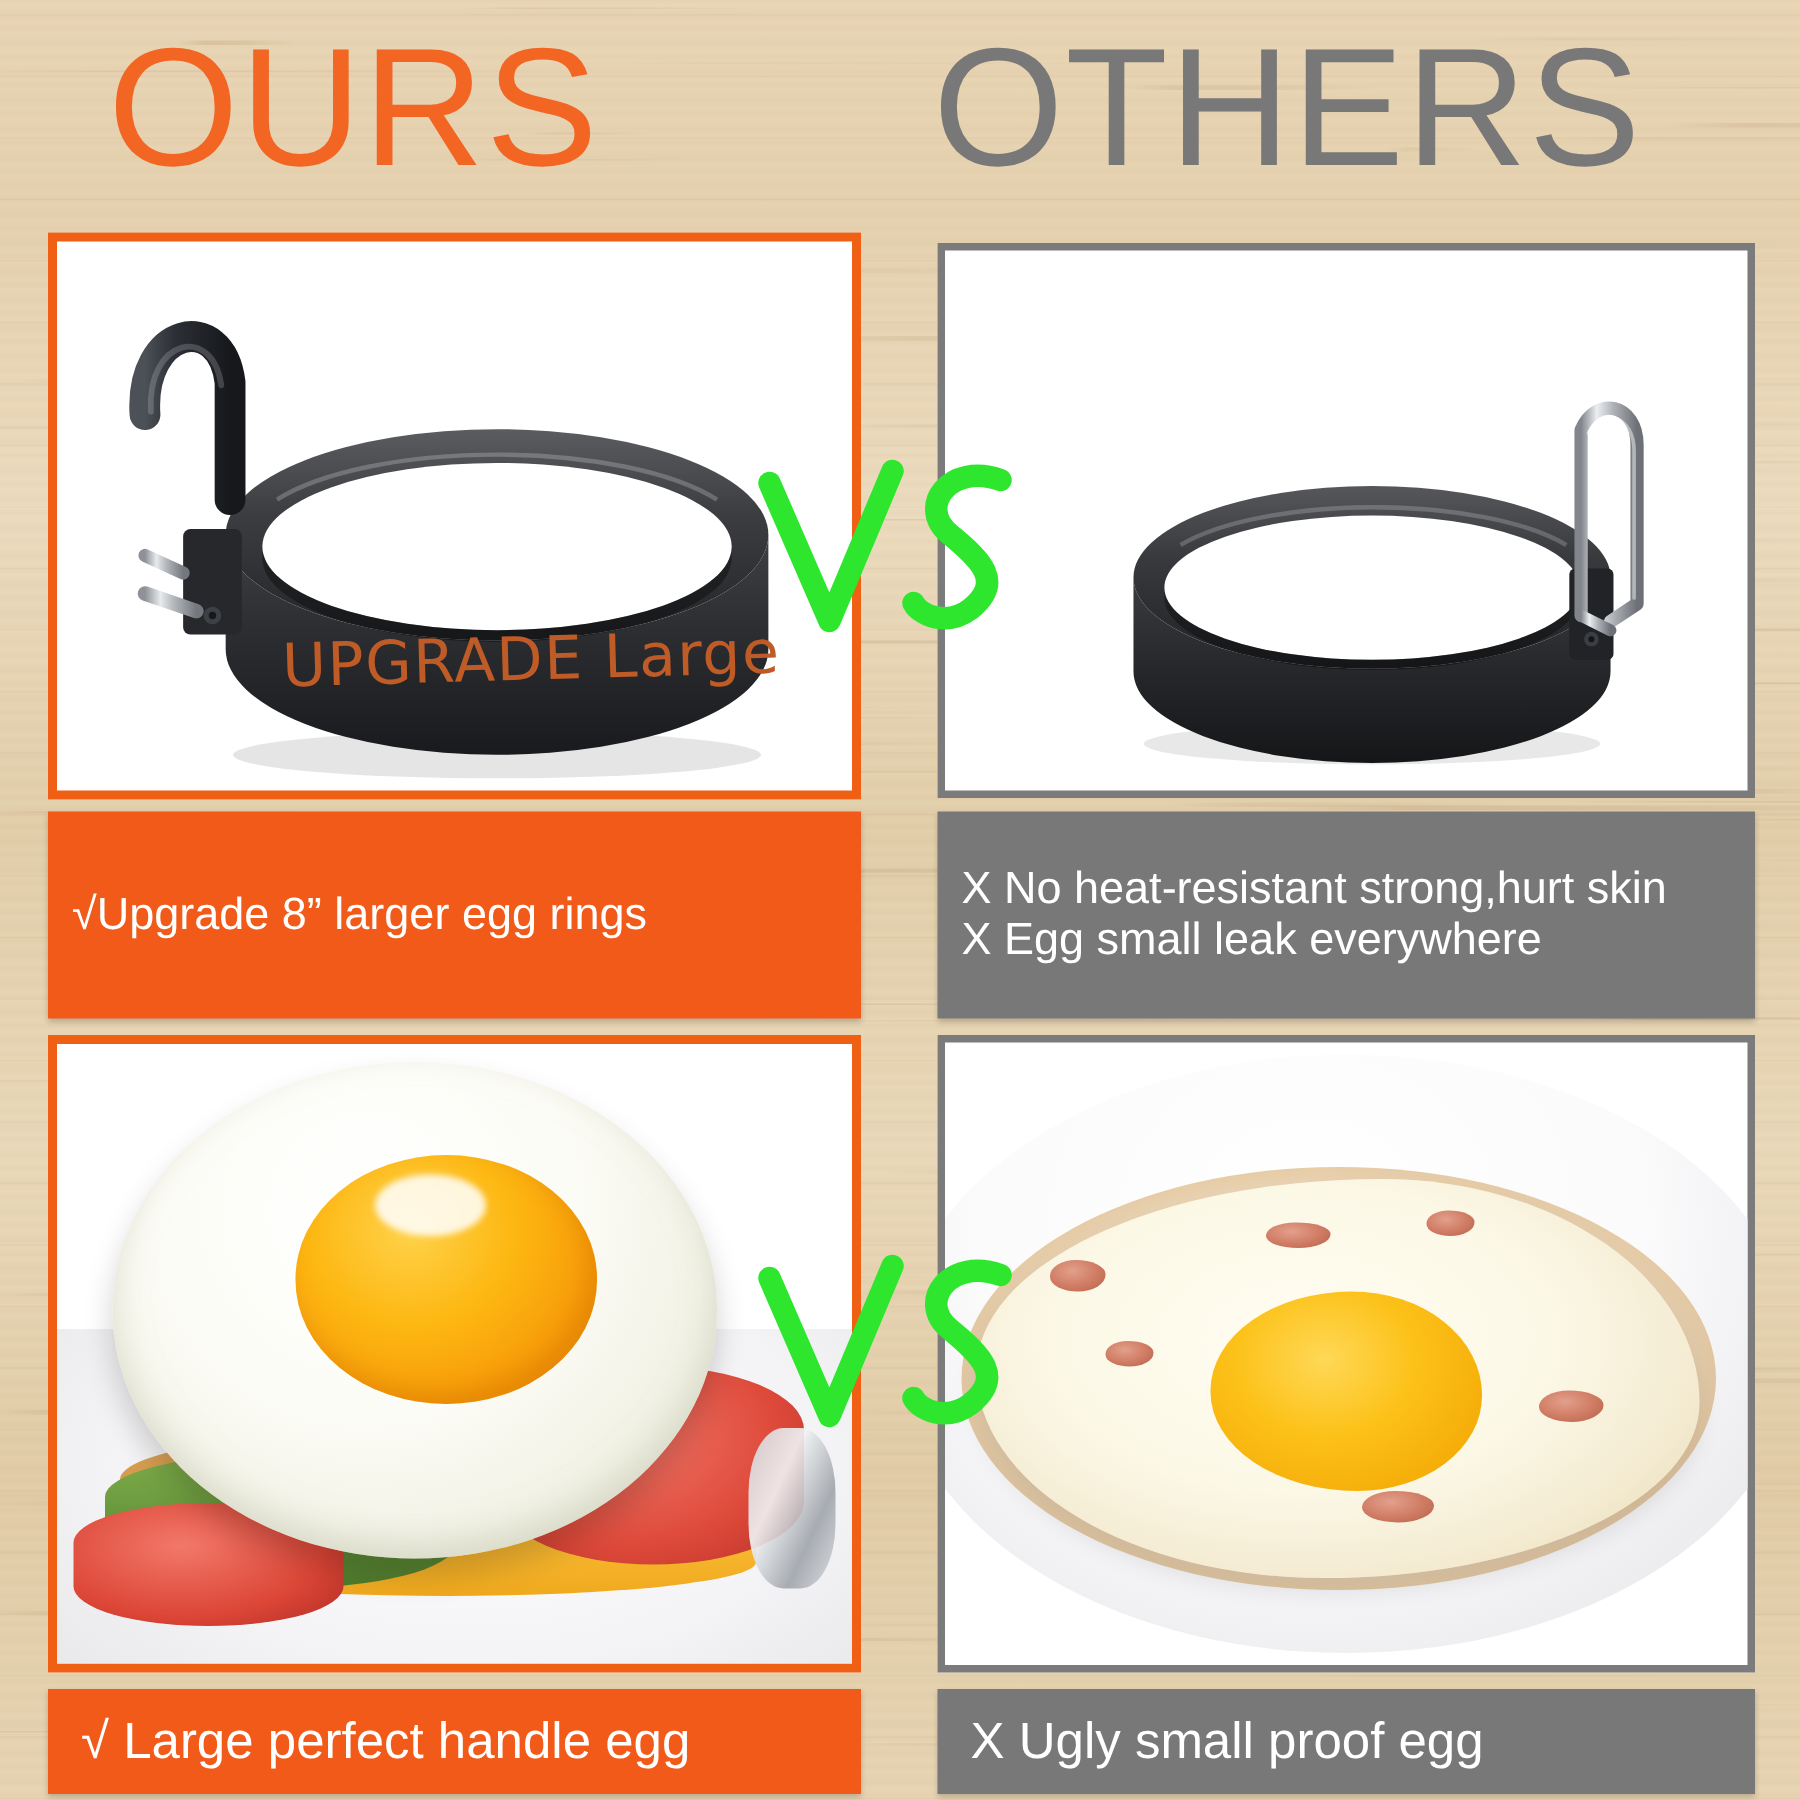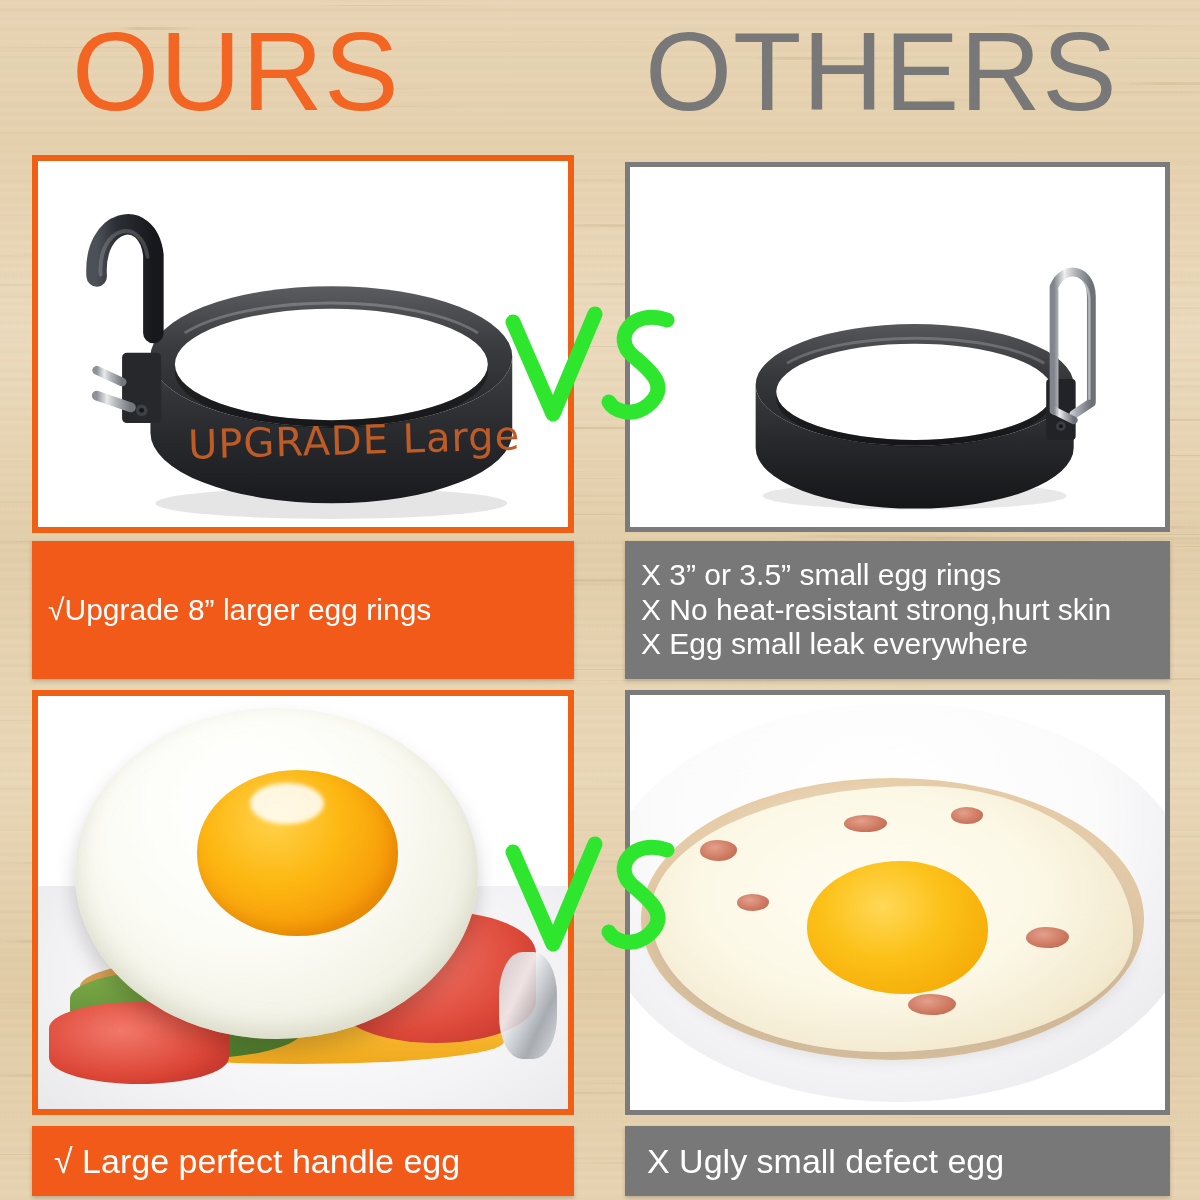--- a/index.html
+++ b/index.html
@@ -39,7 +39,7 @@
     white-space:nowrap;
   }
   #title-ours   { left:72px;  color:#f26522; }
-  #title-others { left:645px; color:#787878; }
+  #title-others { left:622px; color:#787878; }
 
   
   .photo-panel {

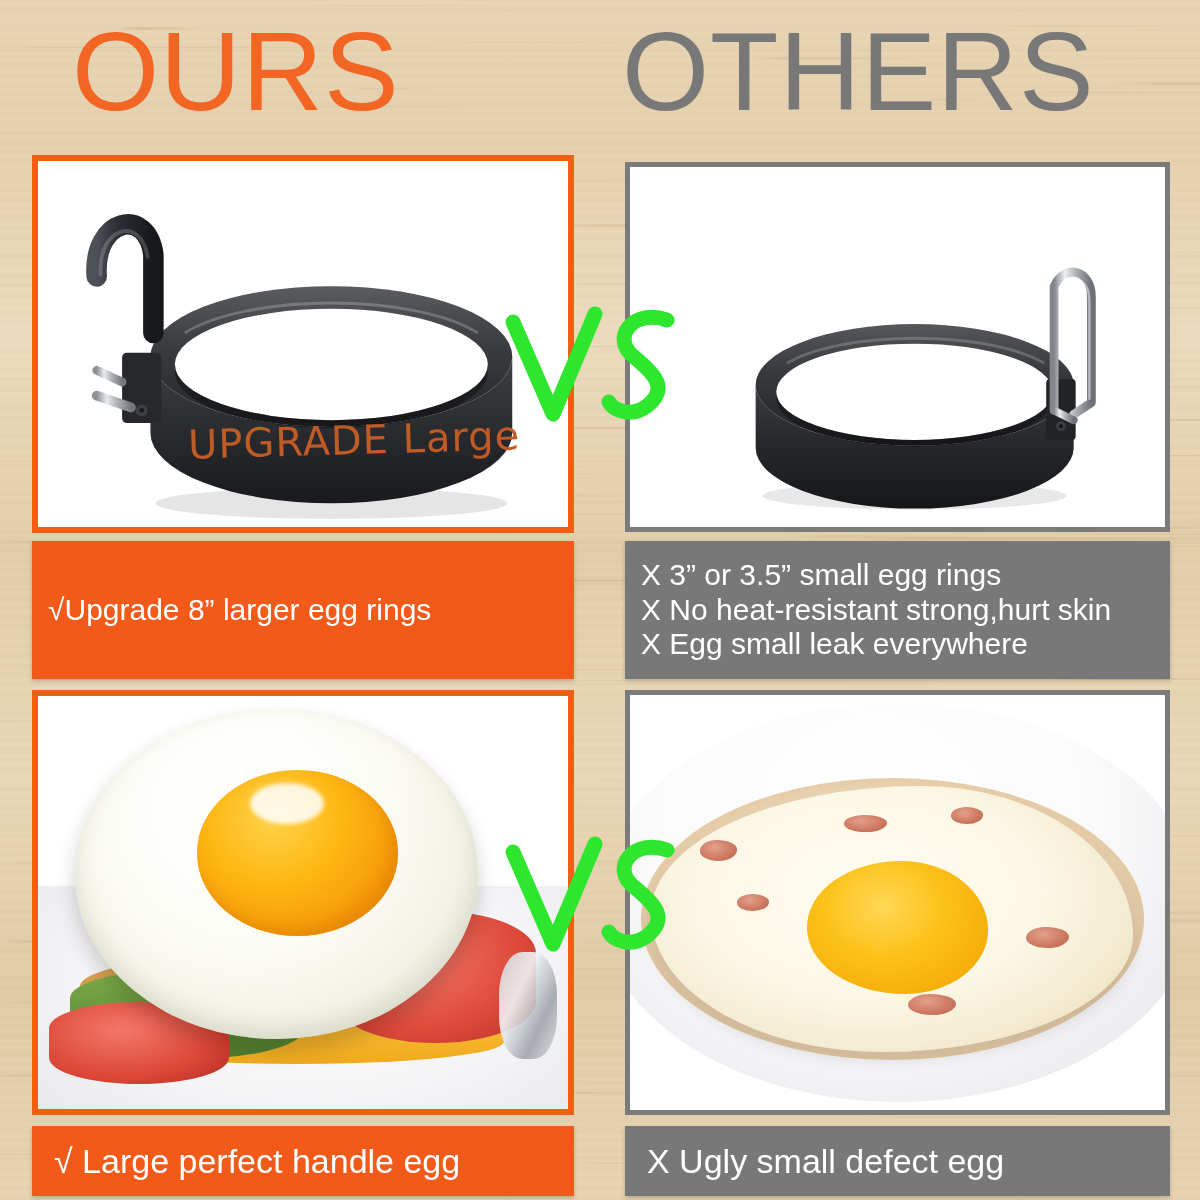--- a/index.html
+++ b/index.html
@@ -407,7 +407,6 @@
 </div>
 
 <div class="bar bar-others" id="bar-features-others">
-  <div class="line">X 3” or 3.5” small egg rings</div>
   <div class="line">X No heat-resistant strong,hurt skin</div>
   <div class="line">X Egg small leak everywhere</div>
 </div>

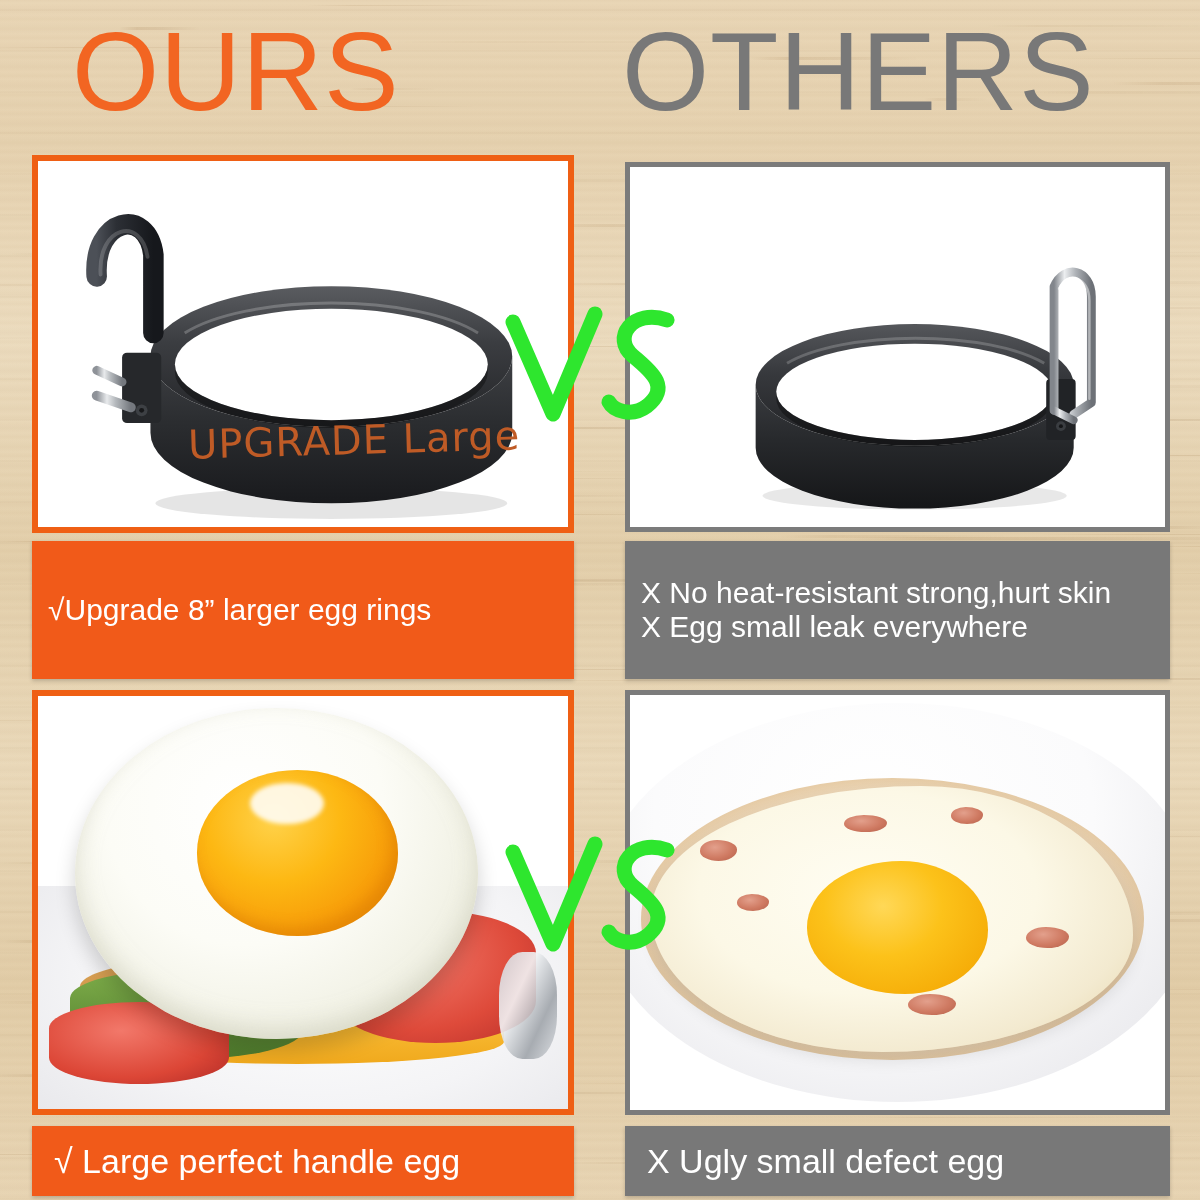--- a/index.html
+++ b/index.html
@@ -473,7 +473,7 @@
 </div>
 
 <div class="caption" id="caption-others">
-  <div class="line">X Ugly small defect egg</div>
+  <div class="line">X Ugly small proof egg</div>
 </div>
 
 </body></html>

